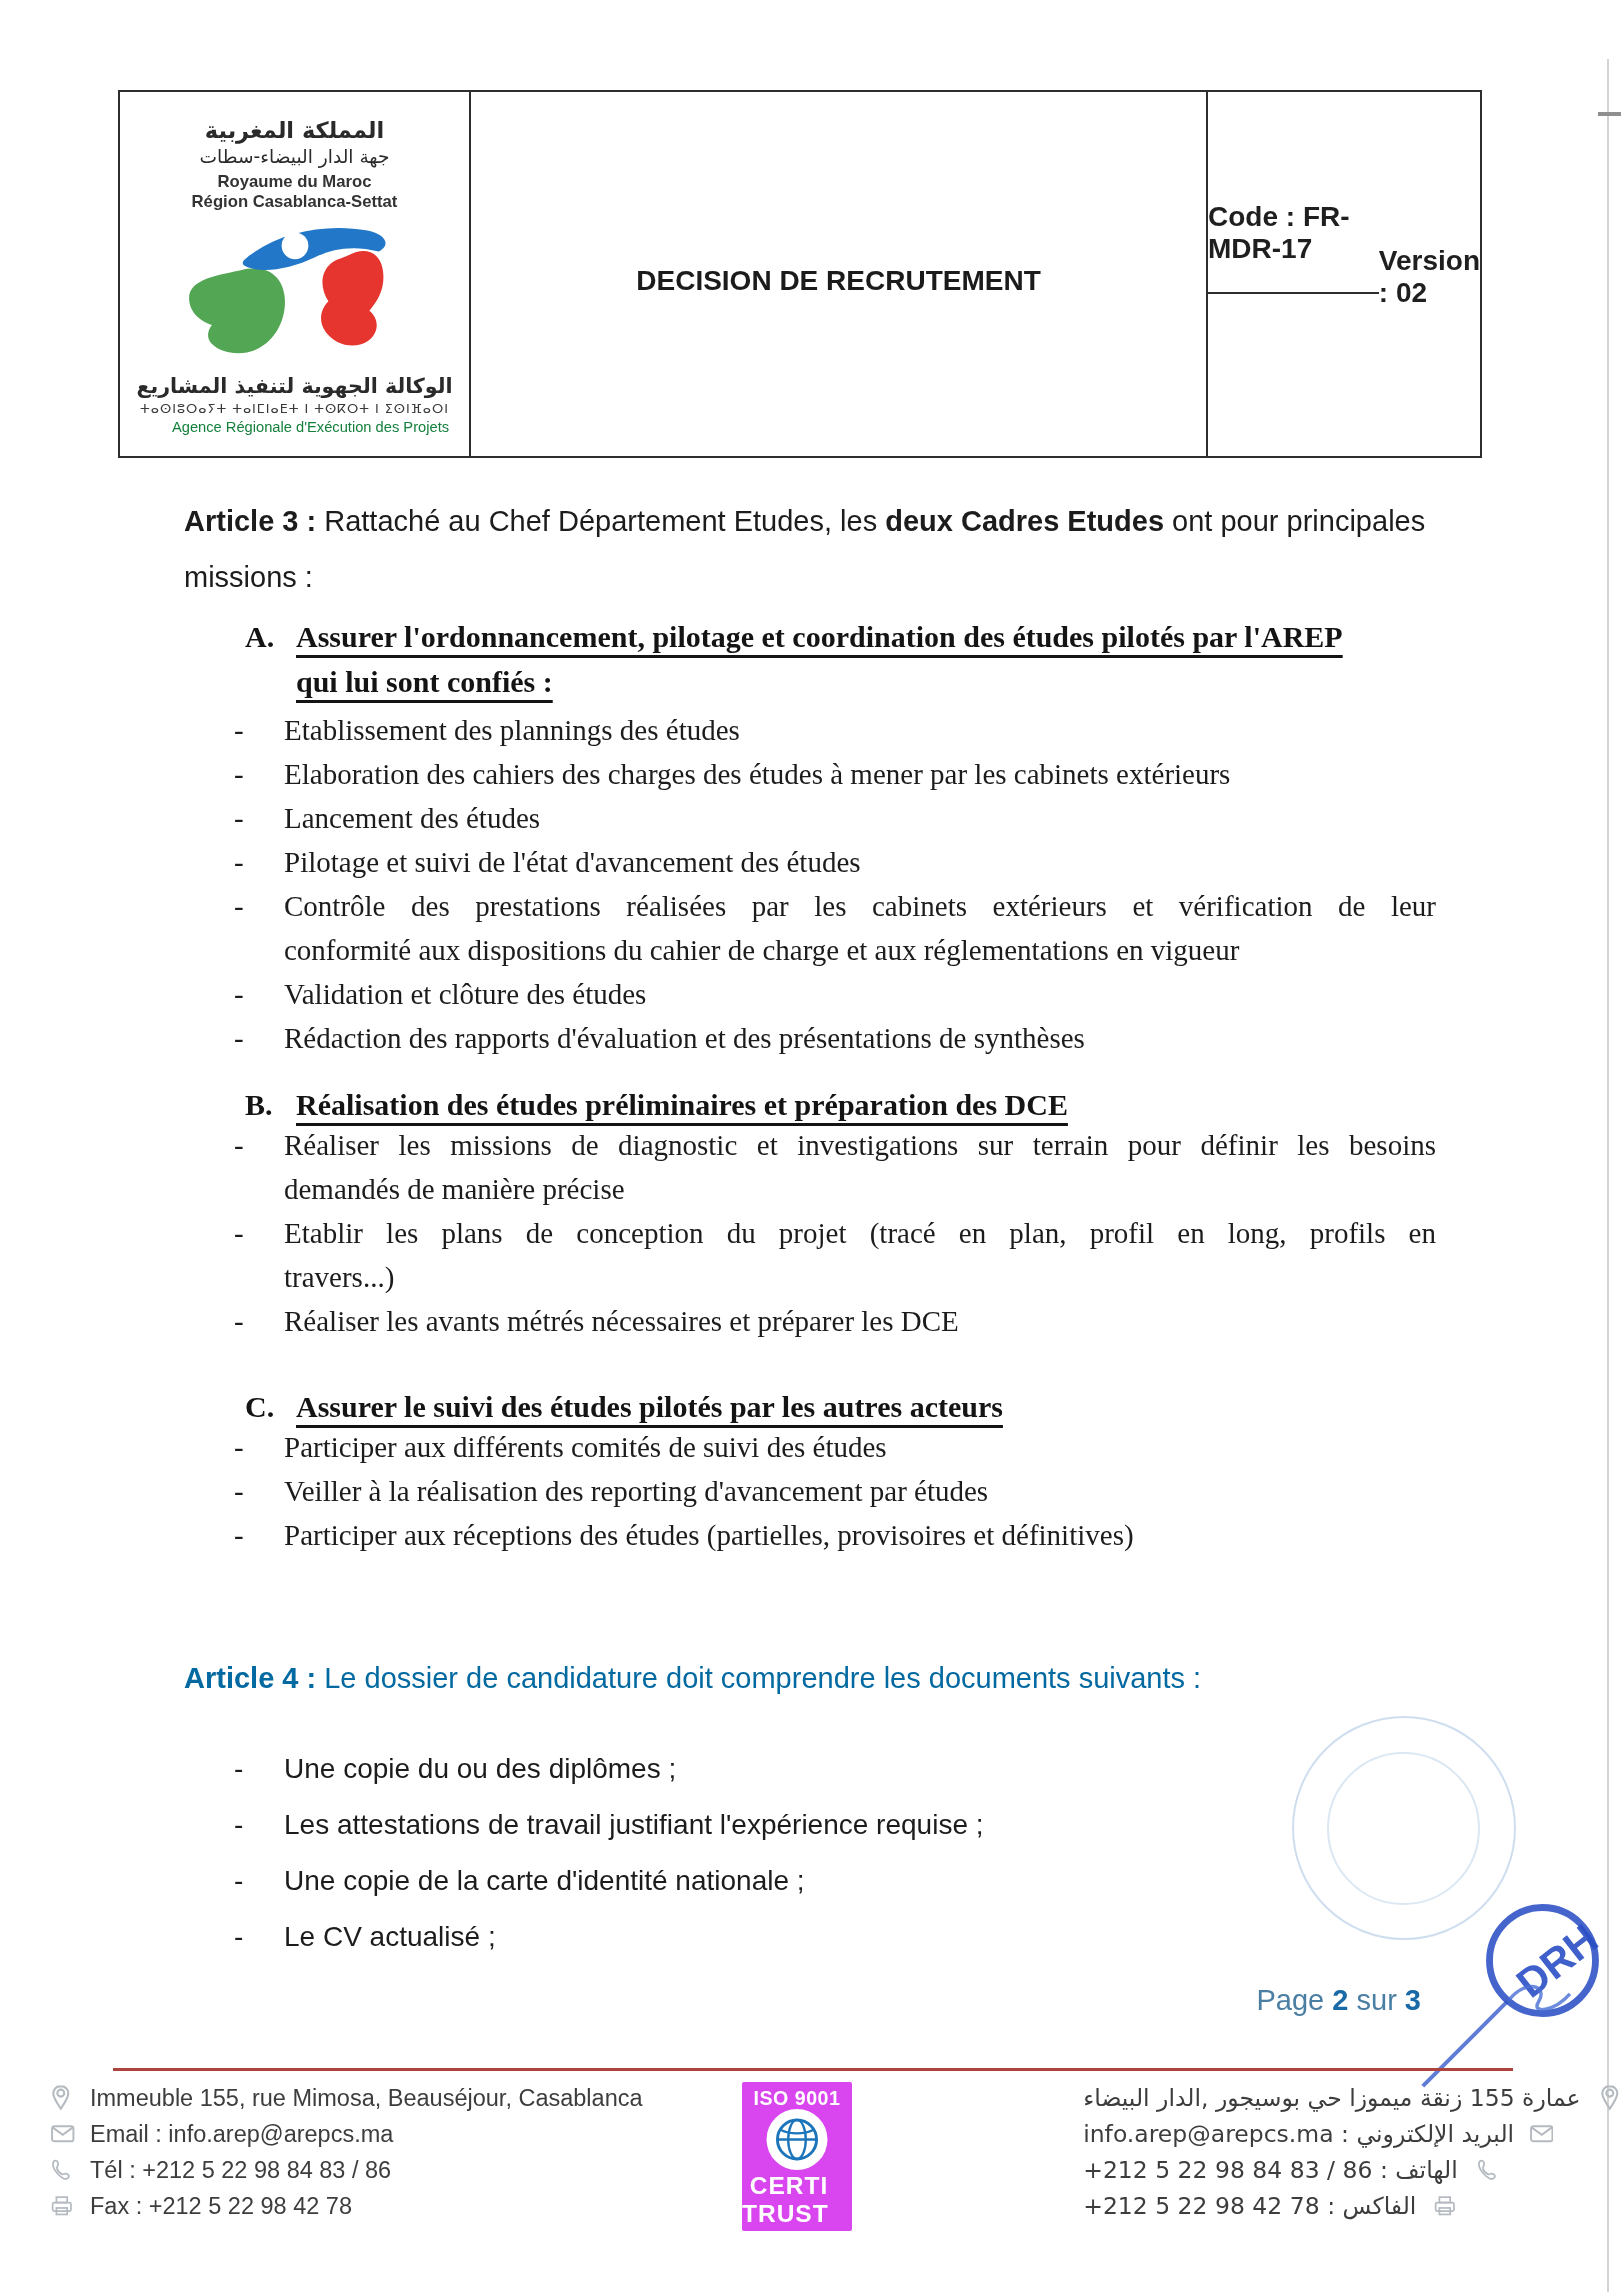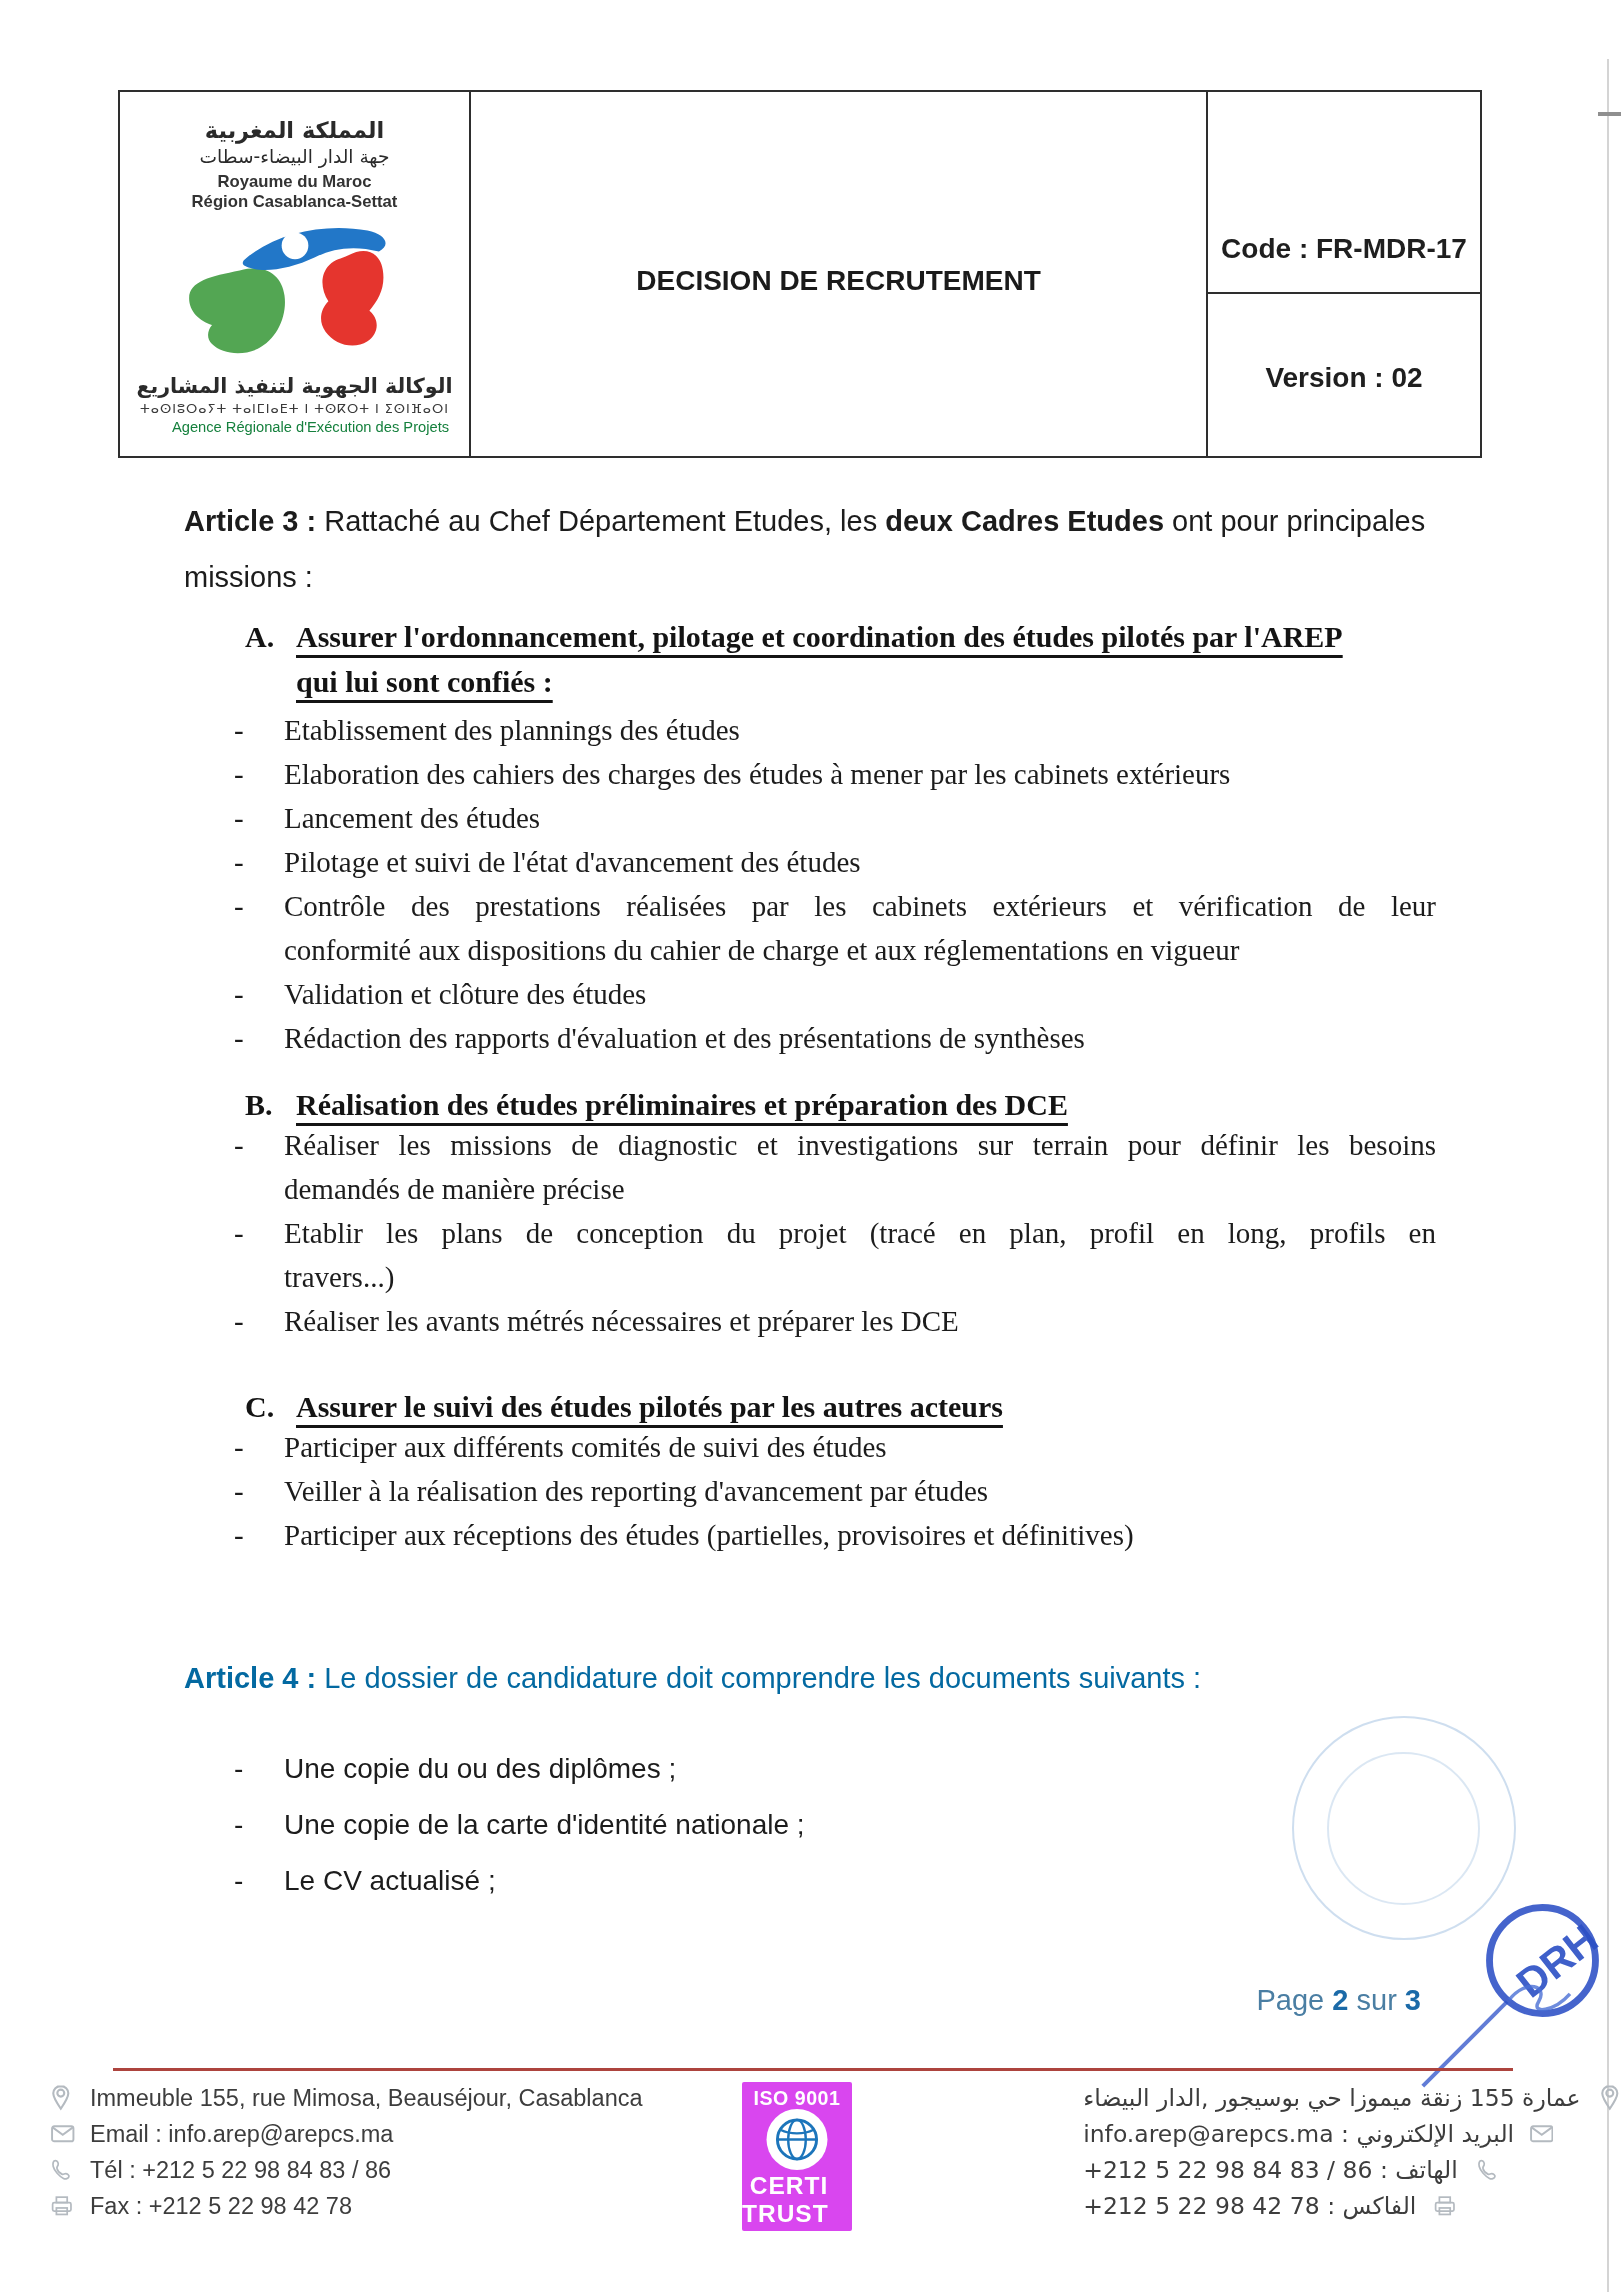--- a/index.html
+++ b/index.html
@@ -25,7 +25,7 @@
   .cell-title { flex:1; border-right:2.9px solid #2e2e2e; box-sizing:border-box;
     display:flex; align-items:center; justify-content:center; padding-top:13.7px; }
   .title-text { font-size:28px; font-weight:bold; color:#1b1b1b; }
-  .hdr-col3 { width:272px; display:flex; flex-direction:column; }
+  .hdr-col3 { width:272px; display:flex; flex-direction:row; }
   .cell-code { height:202px; border-bottom:2.9px solid #2e2e2e; box-sizing:border-box;
     display:flex; align-items:flex-end; justify-content:center; padding-bottom:27.4px;
     font-size:28px; font-weight:bold; }

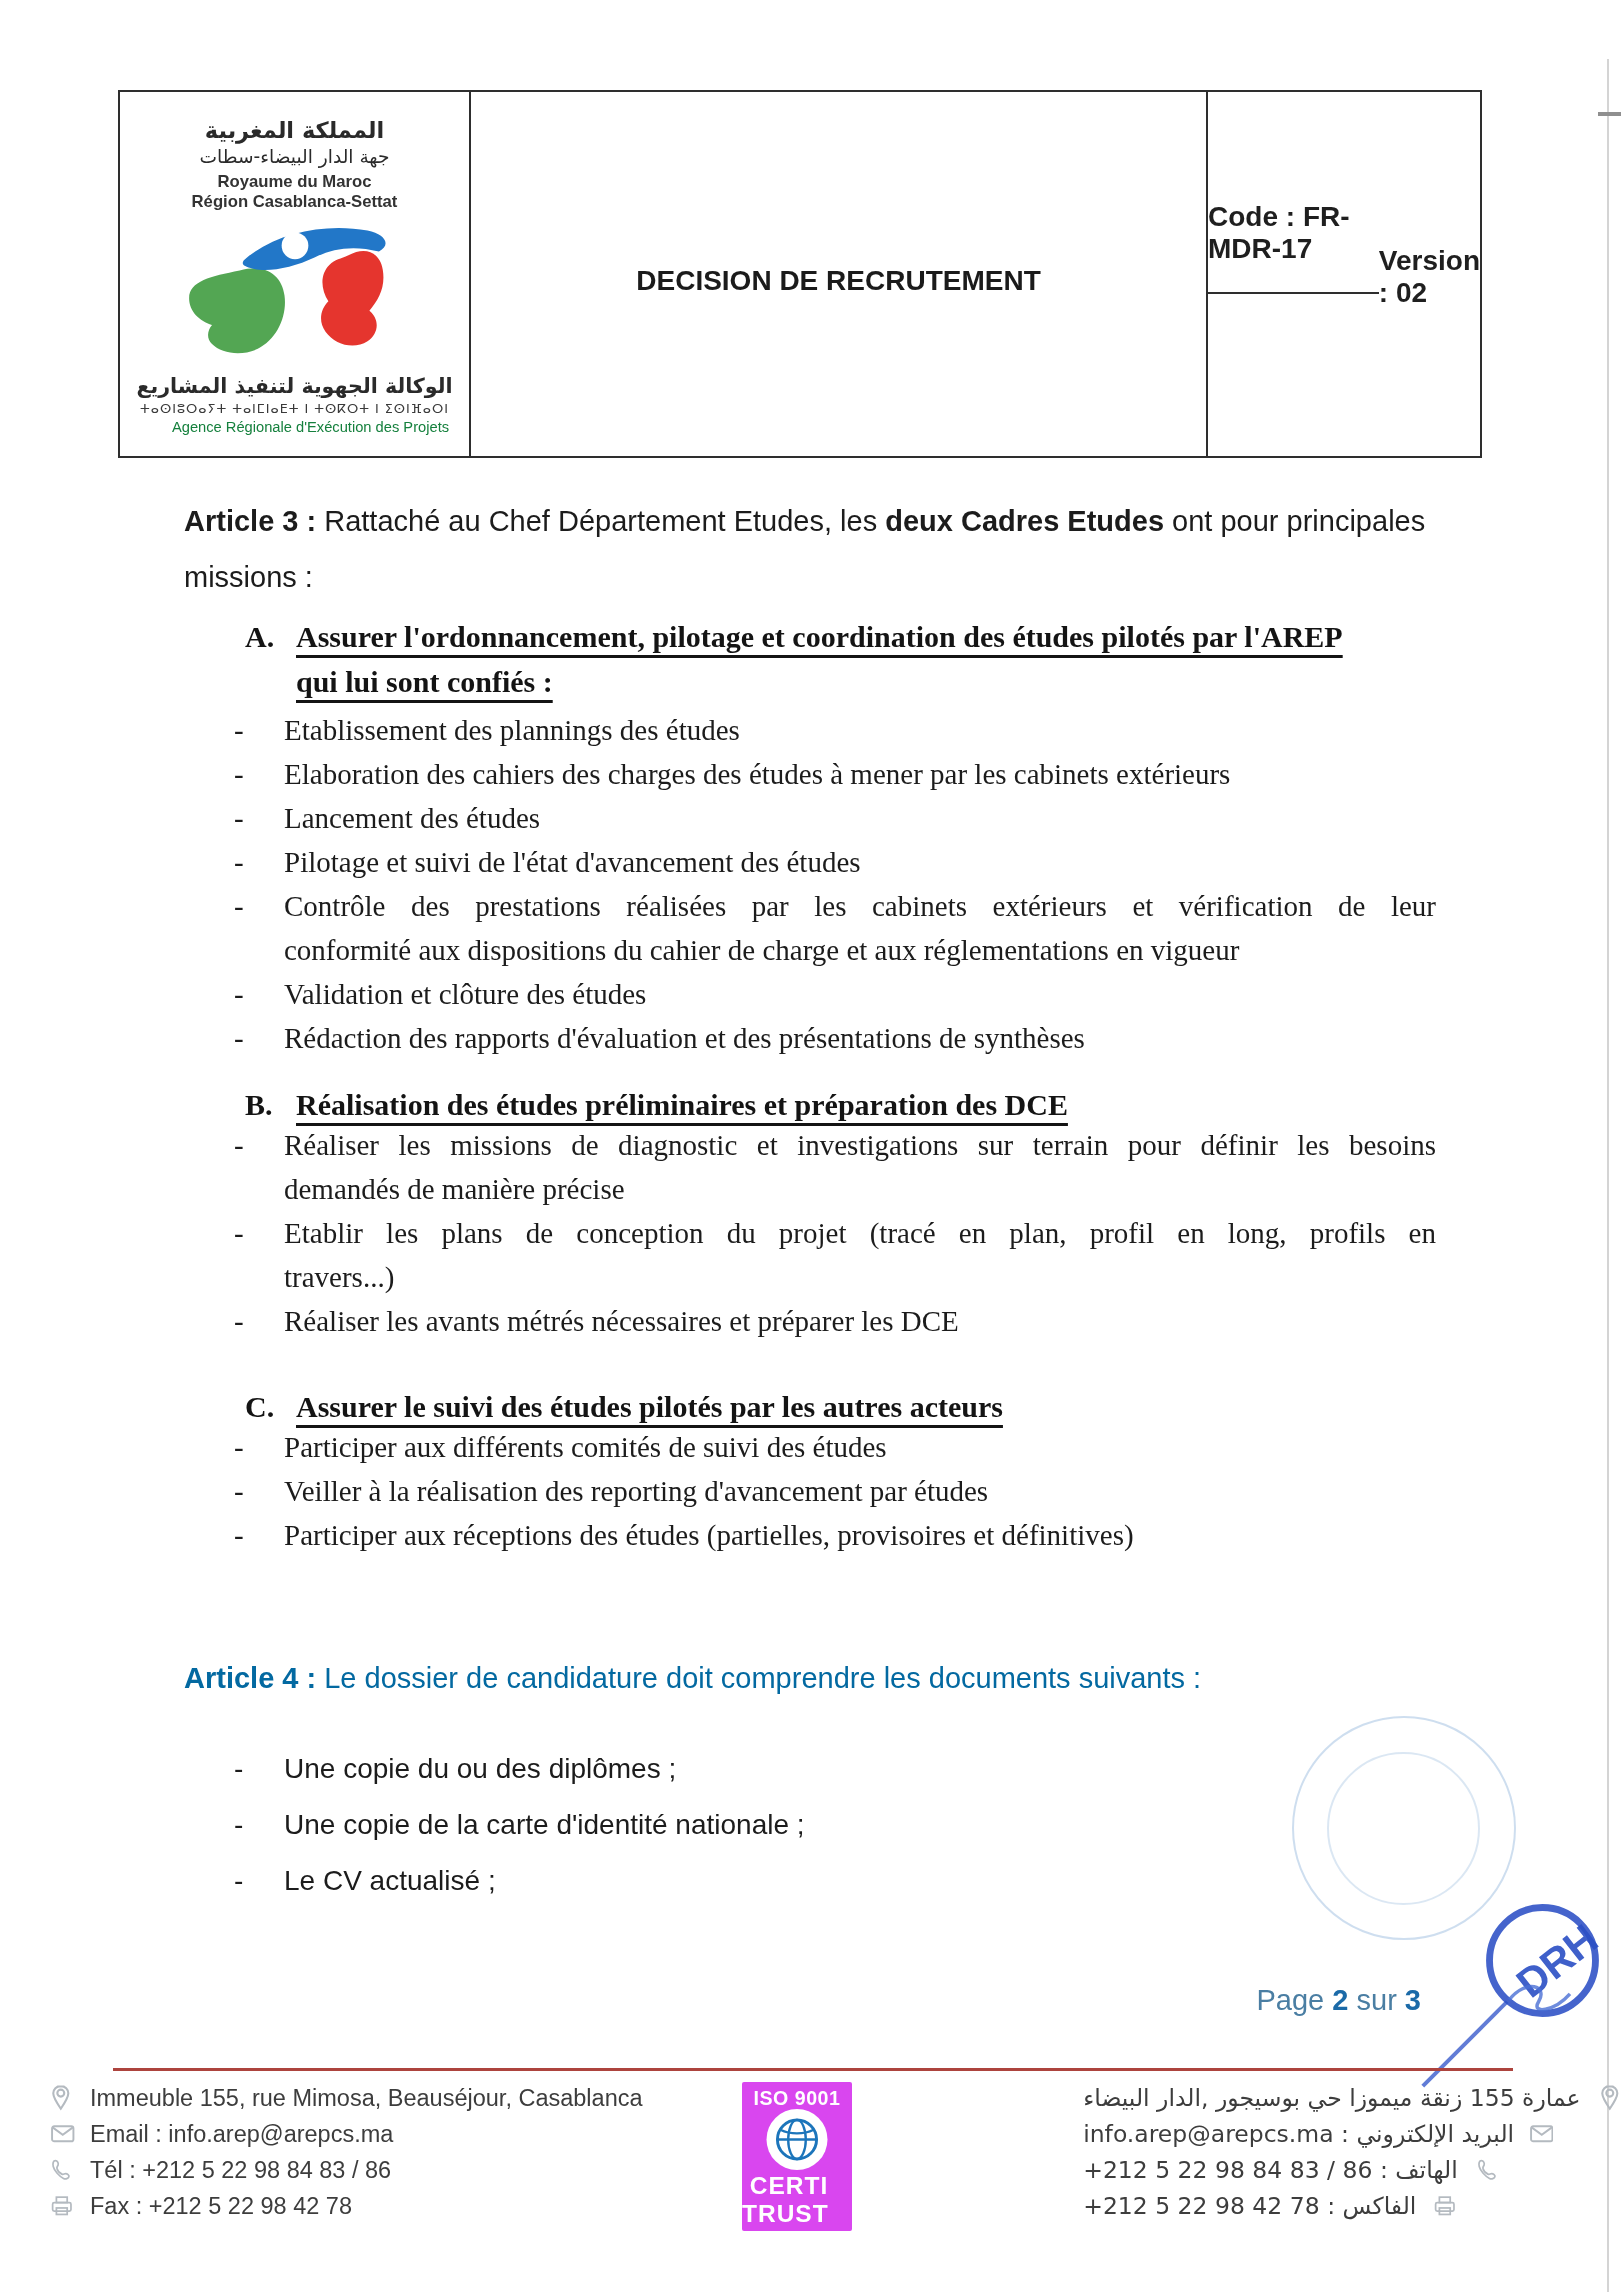--- a/index.html
+++ b/index.html
@@ -216,6 +216,9 @@
         <div>Une copie du ou des diplômes ;</div>
       </li>
     <li>
+        <div>Les attestations de travail justifiant l'expérience requise ;</div>
+      </li>
+    <li>
         <div>Une copie de la carte d'identité nationale ;</div>
       </li>
     <li>

